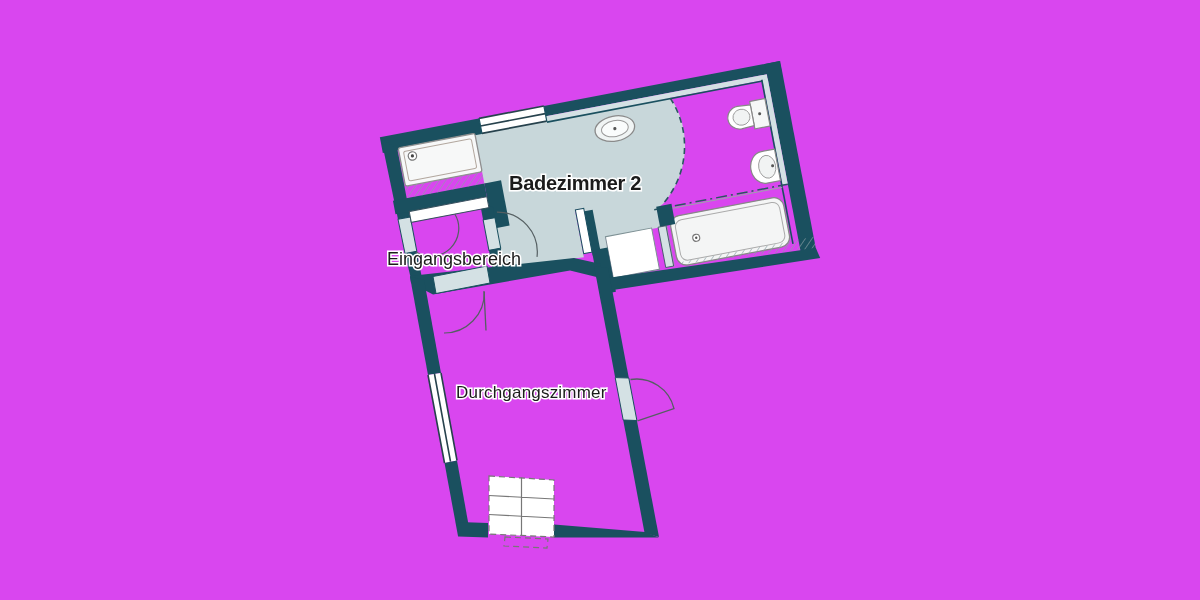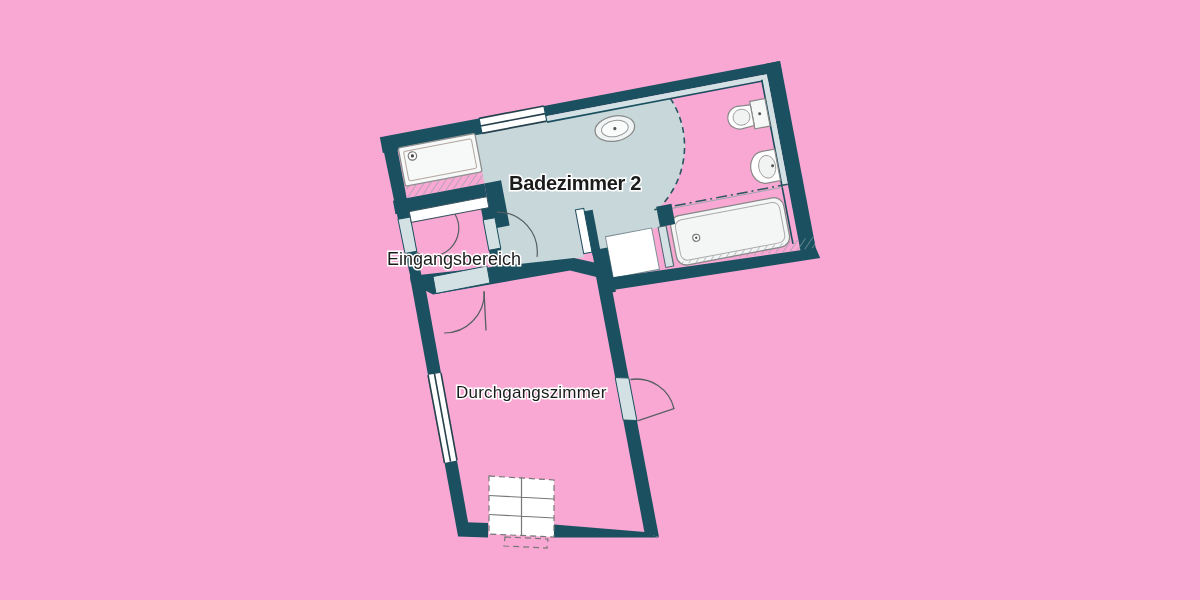--- a/index.html
+++ b/index.html
@@ -3,7 +3,7 @@
 <meta charset="utf-8">
 <style>
   html,body{margin:0;padding:0;background:#ffffff;}
-  .wrap{width:1200px;height:600px;position:relative;overflow:hidden;background:#f9a8d4;}
+  .wrap{width:1200px;height:600px;position:relative;overflow:hidden;background:#d946ef;}
   text{font-family:"Liberation Sans", sans-serif;}
 </style>
 </head>

